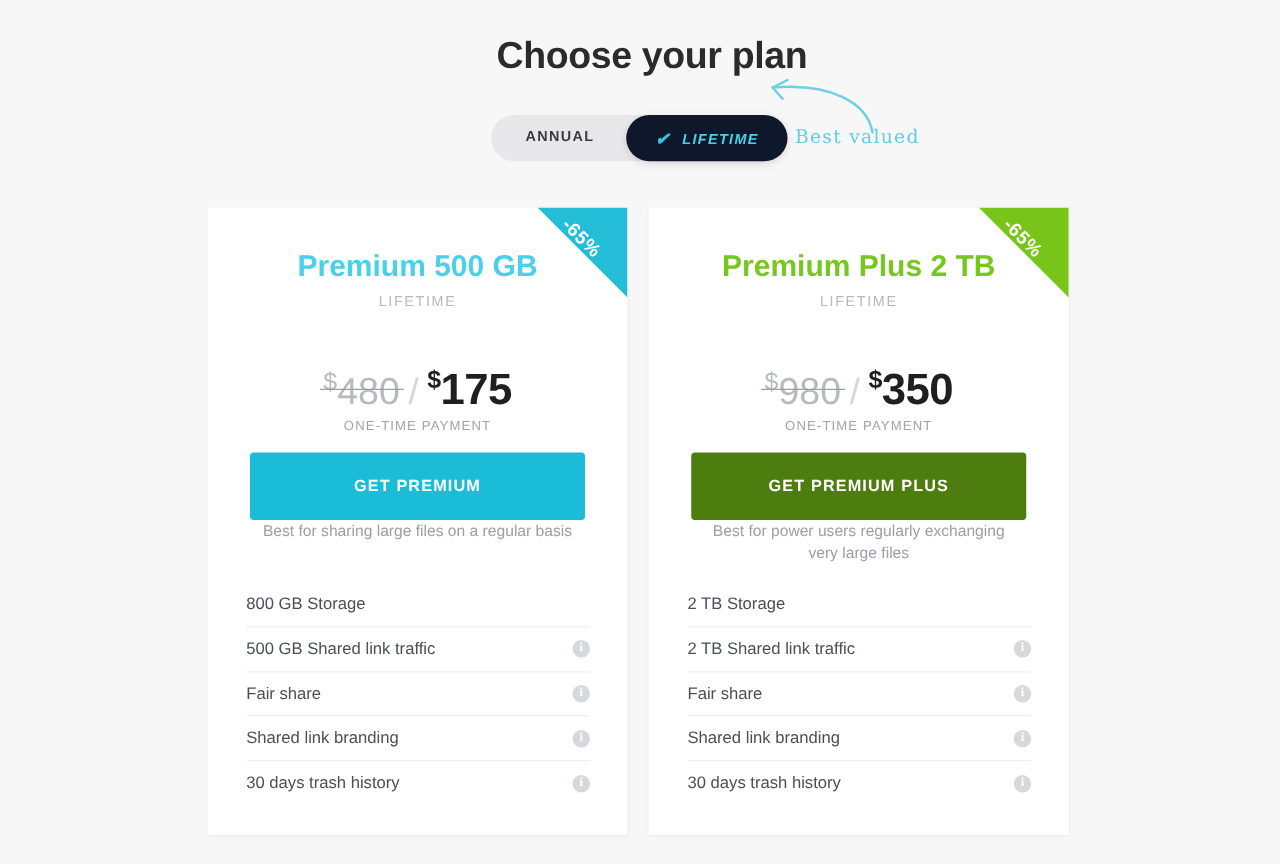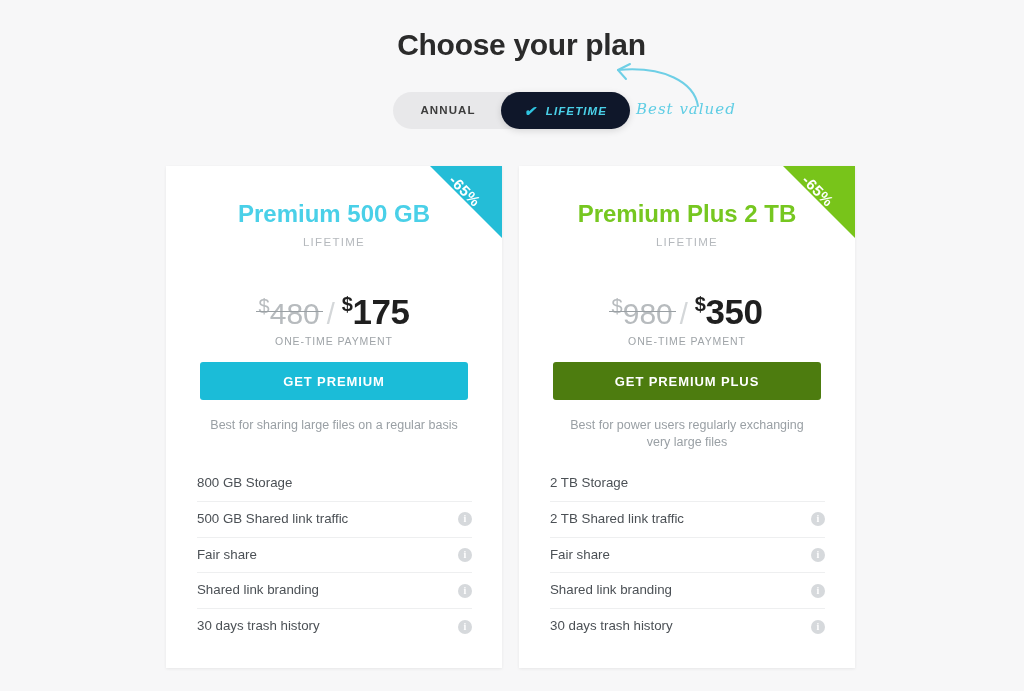--- a/index.html
+++ b/index.html
@@ -84,7 +84,6 @@
     left: 636px;
     top: 100px;
     font-family: "DejaVu Serif", serif;
-    font-style: italic;
     font-size: 15px;
     color: #5fcde4;
     letter-spacing: 1px;

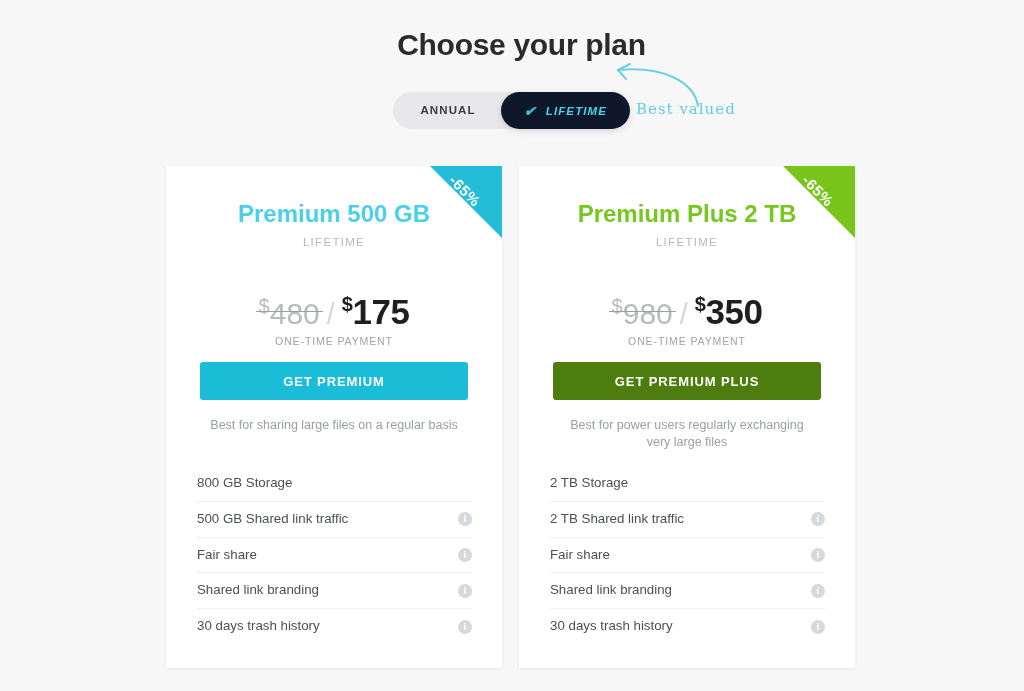--- a/index.html
+++ b/index.html
@@ -209,7 +209,7 @@
     left: 34px;
     top: 196px;
     width: 268px;
-    height: 38px;
+    height: 54px;
     line-height: 38px;
     text-align: center;
     border: none;

